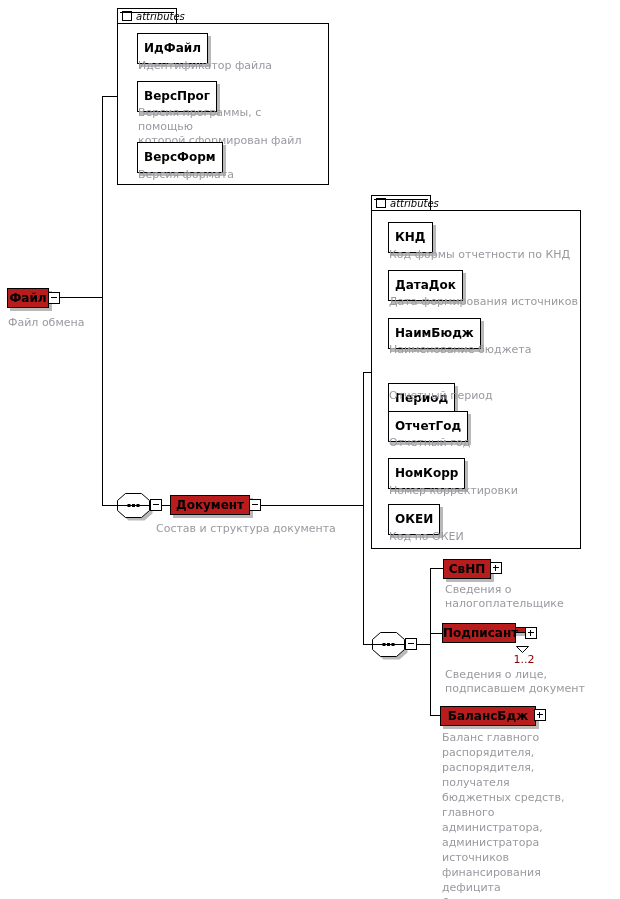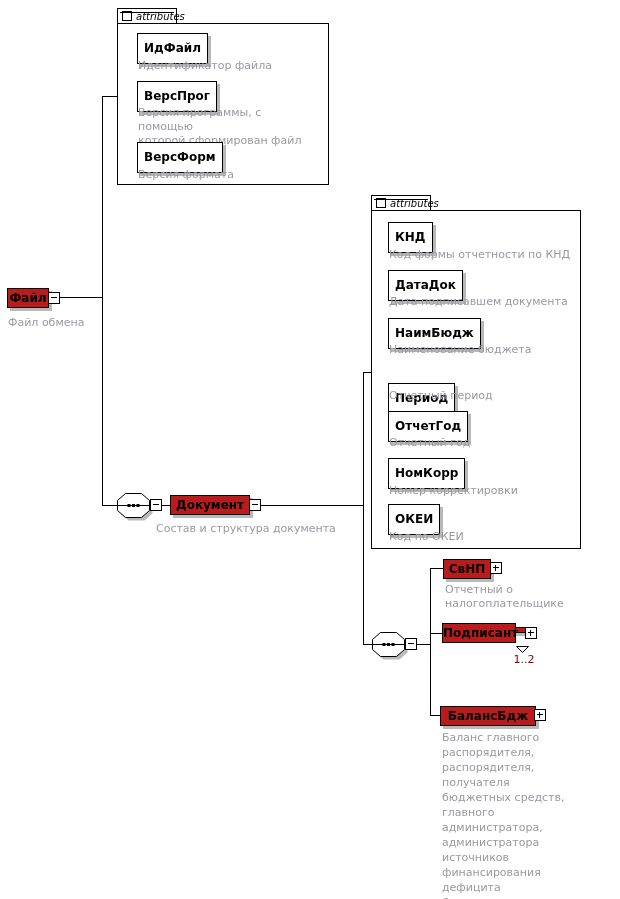--- a/index.html
+++ b/index.html
@@ -96,7 +96,7 @@
   <div class="ann" style="left:389px;top:248px;">Код формы отчетности по КНД</div>
 
   <div class="nbox" style="left:388px;top:270px;">ДатаДок</div>
-  <div class="ann" style="left:389px;top:295px;">Дата подписавшем документа</div>
+  <div class="ann" style="left:389px;top:295px;">Дата формирования источников</div>
 
   <div class="nbox" style="left:388px;top:318px;">НаимБюдж</div>
   <div class="ann" style="left:389px;top:343px;">Наименование бюджета</div>

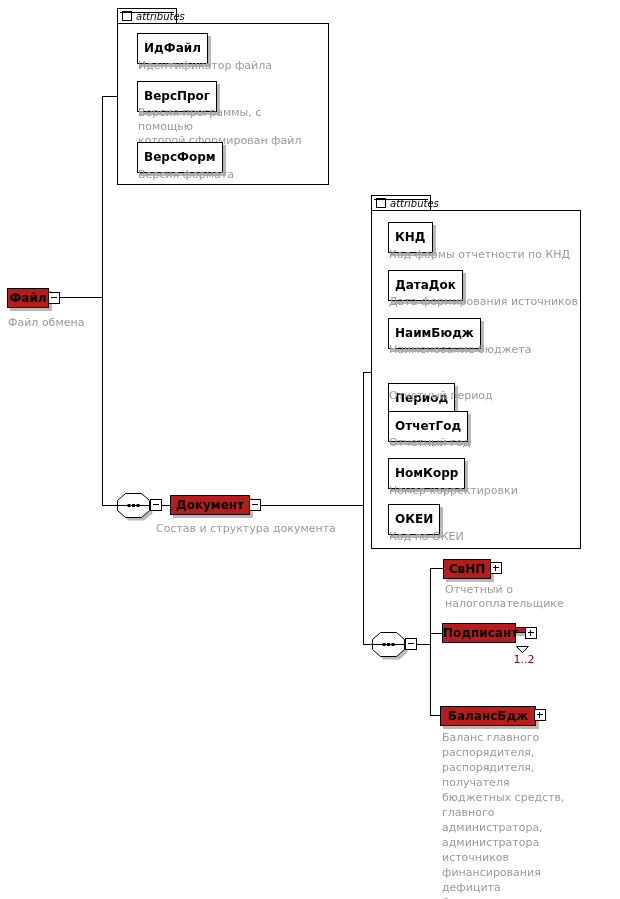--- a/index.html
+++ b/index.html
@@ -125,7 +125,7 @@
 
   <div class="ebox" style="left:443px;top:559px;width:48px;">СвНП</div>
   <span class="tg plus" style="left:490px;top:562px;"></span>
-  <div class="ann" style="left:445px;top:583px;">Отчетный о
+  <div class="ann" style="left:445px;top:583px;">Сведения о
 налогоплательщике</div>
 
   <div class="ebox noshadow" style="left:446px;top:627px;width:84px;box-shadow:3px 3px 0 #b9b9b9;"></div>

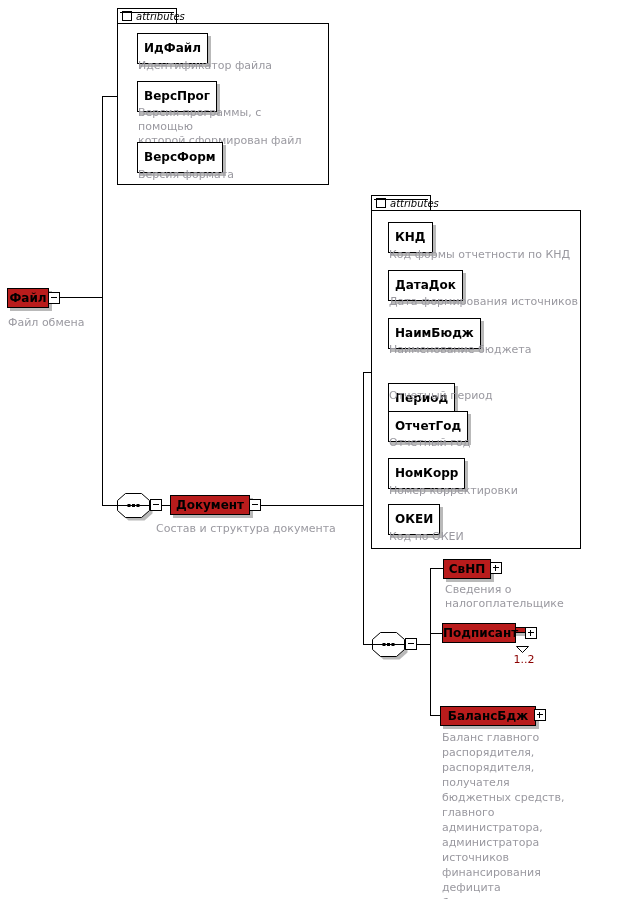--- a/index.html
+++ b/index.html
@@ -135,6 +135,8 @@
   </svg>
   <span class="tg plus" style="left:525px;top:627px;"></span>
   <div class="occ" style="left:511px;top:653px;width:26px;">1..2</div>
+  <div class="ann" style="left:445px;top:668px;">Сведения о лице,
+подписавшем документ</div>
 
   <div class="ebox" style="left:440px;top:706px;width:96px;">БалансБдж</div>
   <span class="tg plus" style="left:534px;top:709px;"></span>

